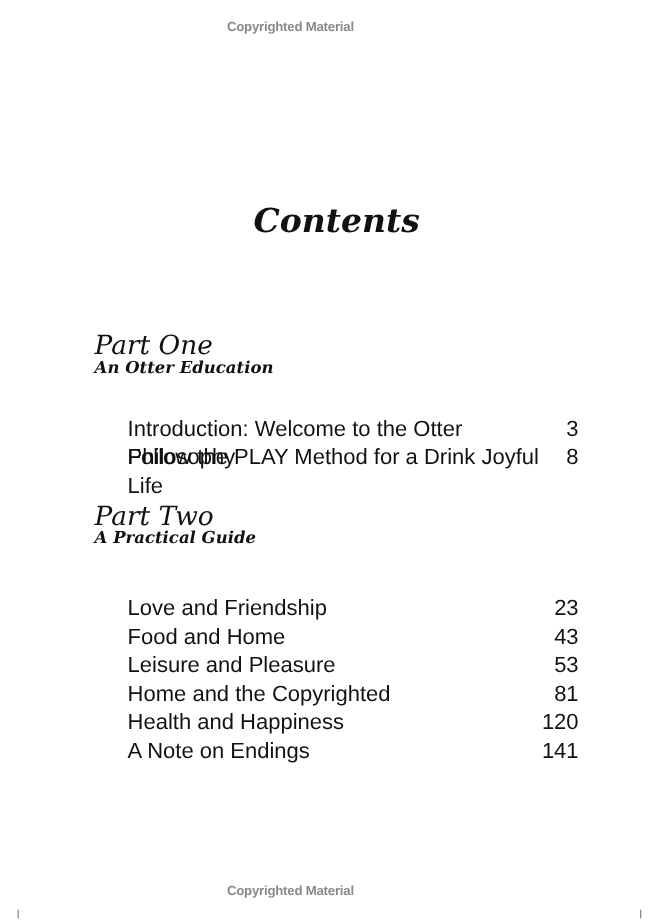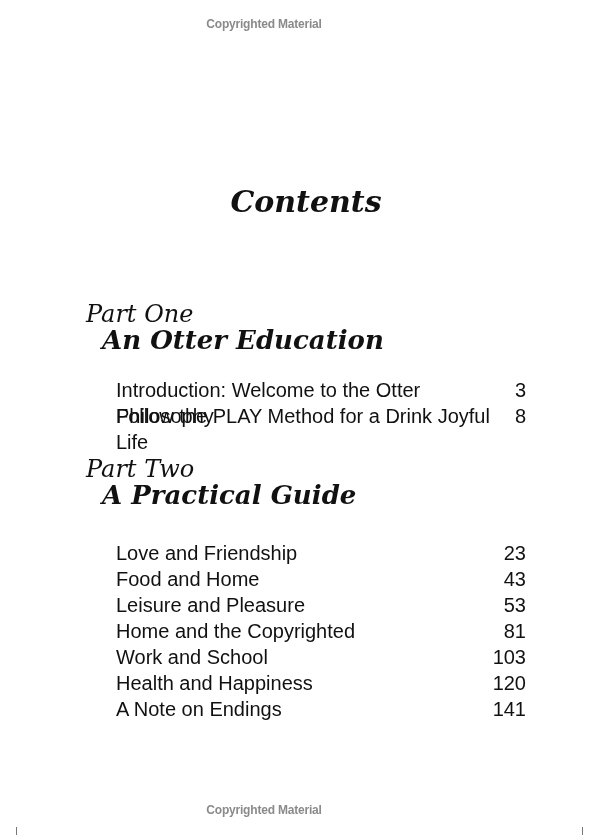--- a/index.html
+++ b/index.html
@@ -9,7 +9,7 @@
     .wm-bottom { top:803px; }
     .title { position:absolute; top:184px; left:0; width:612px; text-align:center; font-family:"DejaVu Serif", serif; font-style:italic; font-weight:bold; font-size:30px; color:#111; }
     .part-label { position:absolute; left:86px; font-family:"DejaVu Serif", serif; font-style:italic; font-size:24px; color:#111; }
-    .part-title { position:absolute; left:102px; font-family:"DejaVu Serif", serif; font-style:italic; font-weight:bold; font-size:26px; color:#111; }
+    .part-title { position:absolute; left:86px; font-family:"DejaVu Serif", serif; font-style:italic; font-weight:bold; font-size:15px; color:#111; }
     .toc-list { position:absolute; left:86px; width:440px; }
     .toc-row { display:flex; justify-content:space-between; height:26px; line-height:26px; font-size:20px; color:#111;margin-left:30px; }
     .toc-row .pg { text-align:right; }

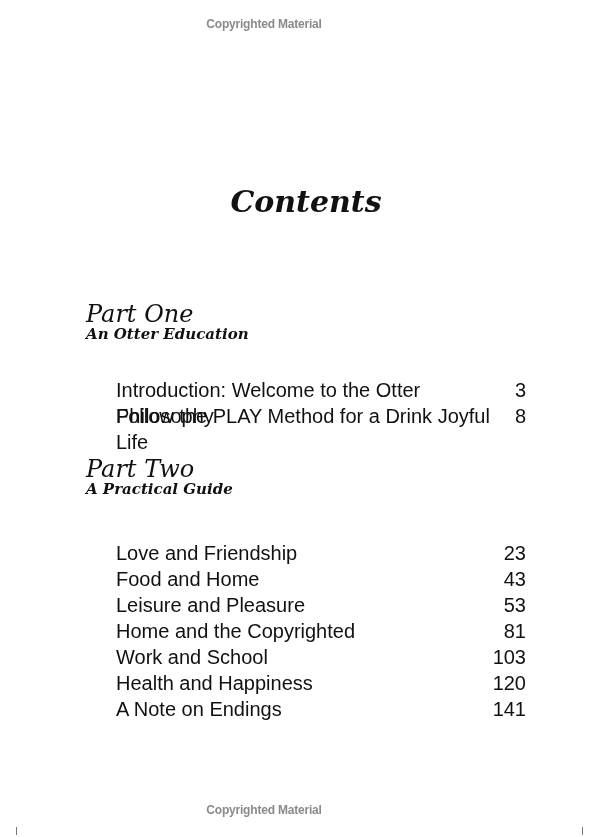--- a/index.html
+++ b/index.html
@@ -57,10 +57,6 @@
     <span class="pg">81</span>
   </div>
   <div class="toc-row">
-    <span>Work and School</span>
-    <span class="pg">103</span>
-  </div>
-  <div class="toc-row">
     <span>Health and Happiness</span>
     <span class="pg">120</span>
   </div>

